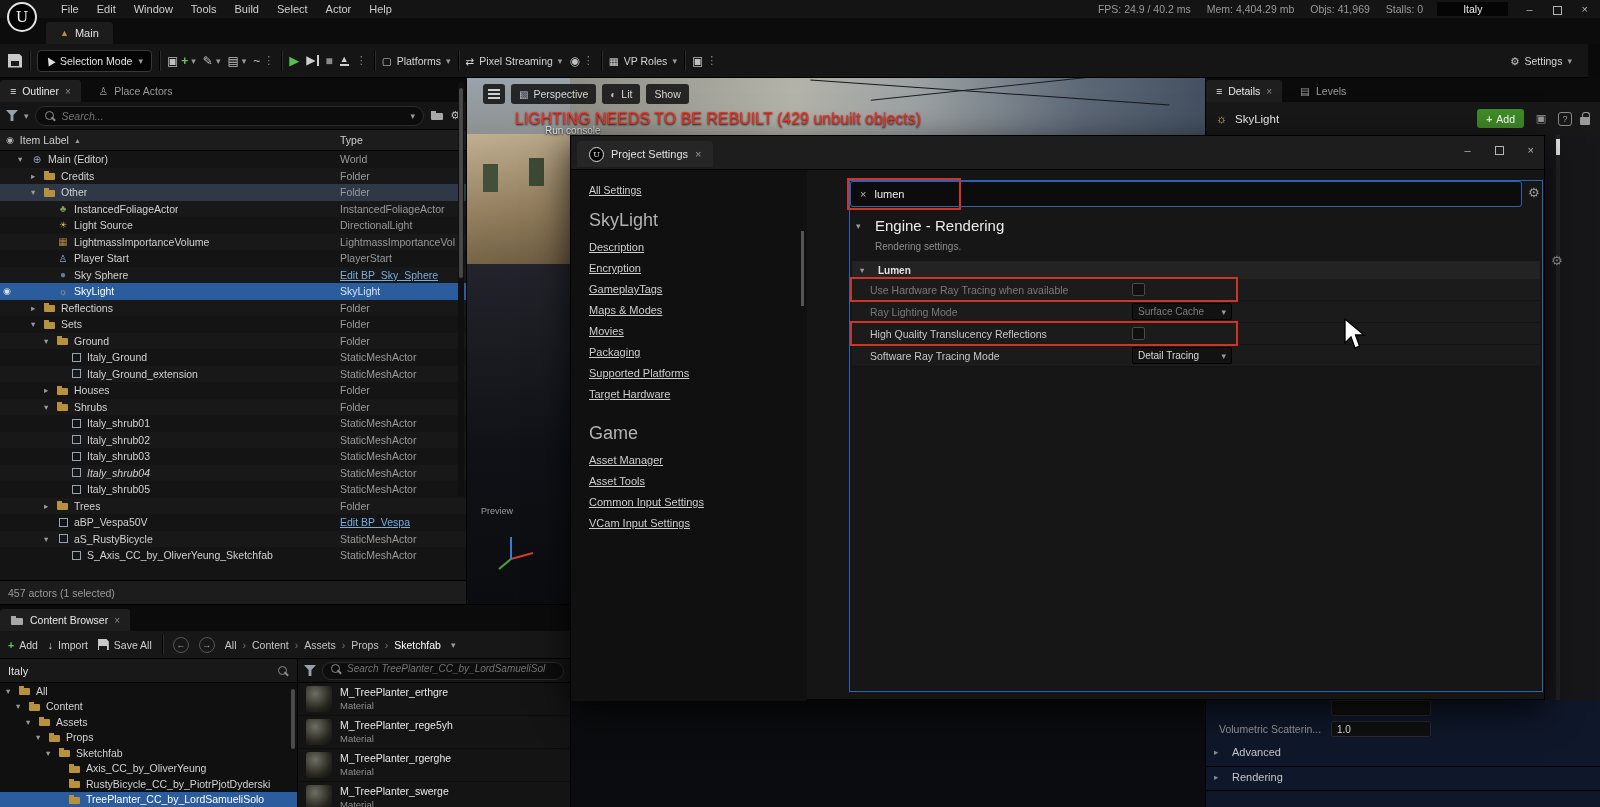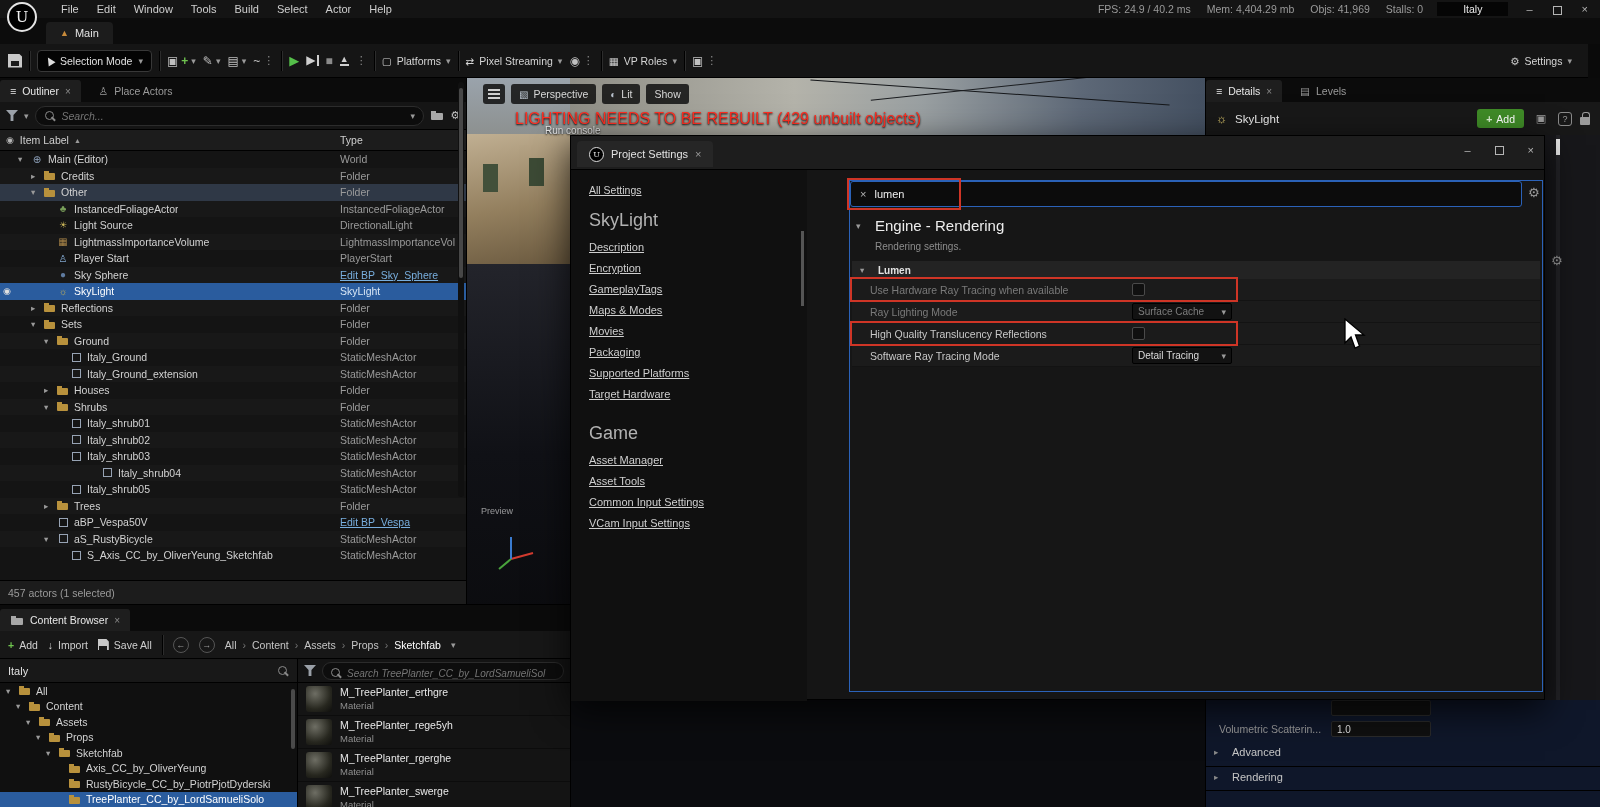--- a/index.html
+++ b/index.html
@@ -576,7 +576,7 @@
       </div>
       <div class="ol-row">
 
-        <span class="ol-label" style="padding-left: 88px;">
+        <span class="ol-label" style="padding-left: 57px; font-style: italic;">
           <span class="exp"></span>
           <span class="ico ico-mesh"></span>
           <span class="lbl">Italy_shrub04</span>

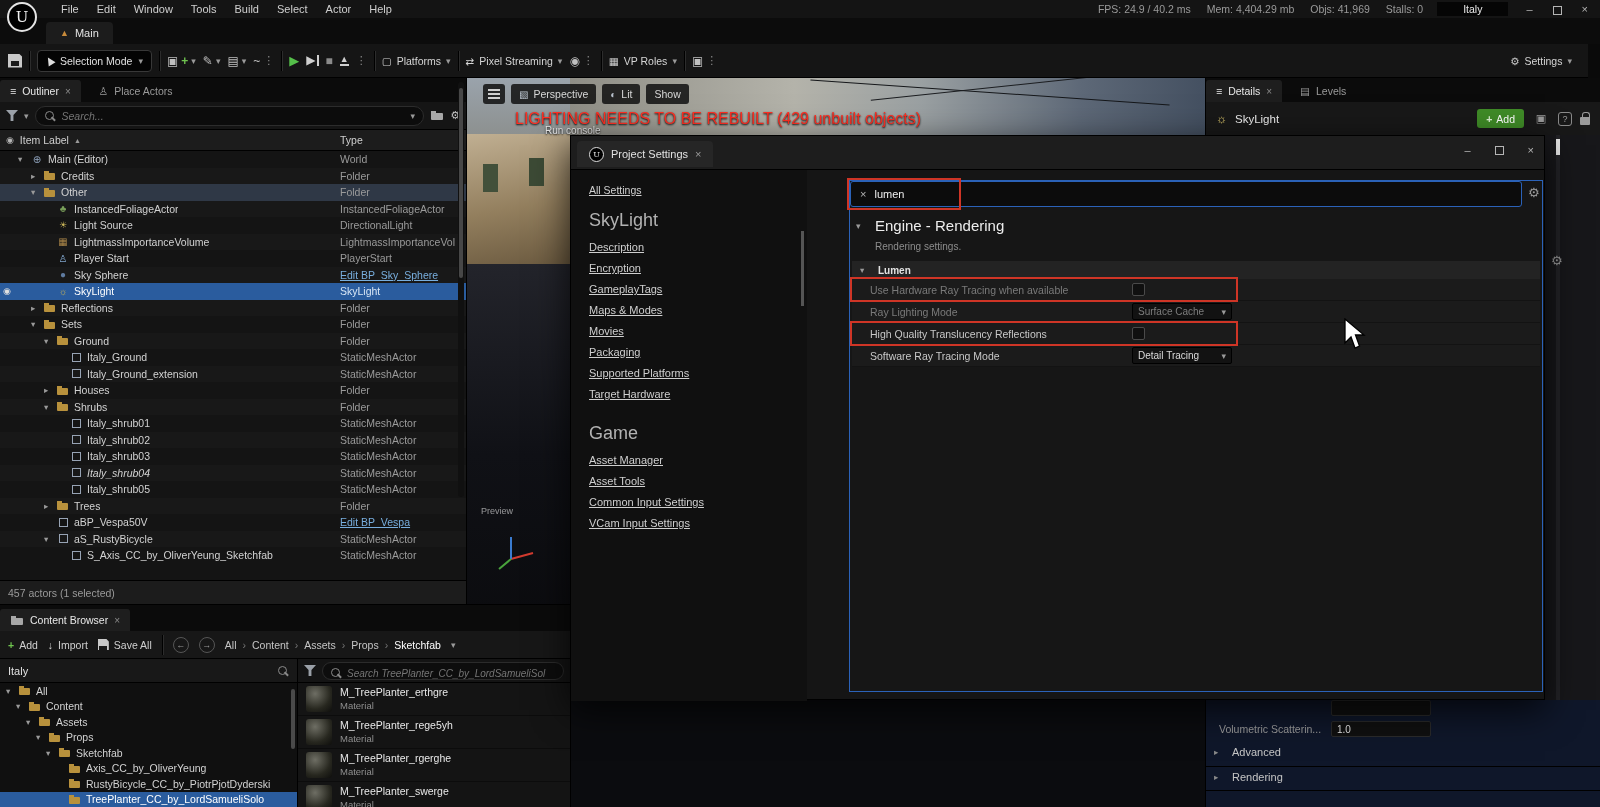--- a/index.html
+++ b/index.html
@@ -187,7 +187,7 @@
   .cb-tree-scroll{position:absolute;right:2px;top:30px;width:4px;height:60px;background:#4a4a4a;border-radius:2px}
   .cb-assets{flex:1;background:#141414;overflow:hidden}
   .cb-assets-filter{height:24px;display:flex;align-items:center;gap:6px;padding:0 6px;border-bottom:1px solid #000}
-  .cb-search{flex:1;height:18px;background:#0d0d0d;border:1px solid #2b2b2b;border-radius:9px;display:flex;align-items:flex-end;gap:5px;padding:0 7px;overflow:hidden}
+  .cb-search{flex:1;height:18px;background:#0d0d0d;border:1px solid #2b2b2b;border-radius:9px;display:flex;align-items:flex-start;gap:5px;padding:0 7px;overflow:hidden}
   .cb-search input{font-style:italic;font-size:10px;color:#6f6f6f;white-space:nowrap}
   .asset-row{height:33px;display:flex;align-items:center;gap:8px;padding:0 8px;border-bottom:1px solid #0c0c0c}
   .thumb{width:26px;height:26px;border-radius:3px;background:radial-gradient(circle at 35% 30%,#6e6e64,#27271f 62%,#0e0e0c);flex:0 0 26px}

